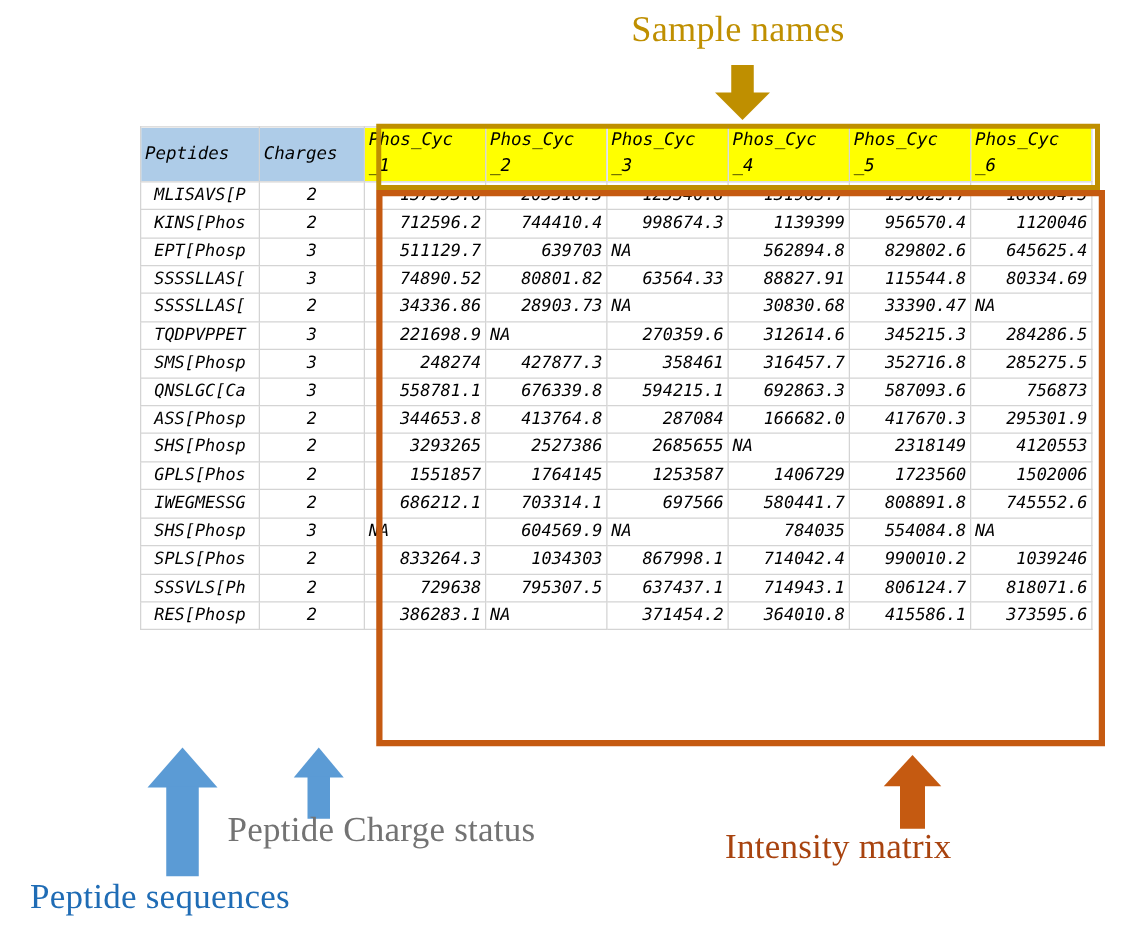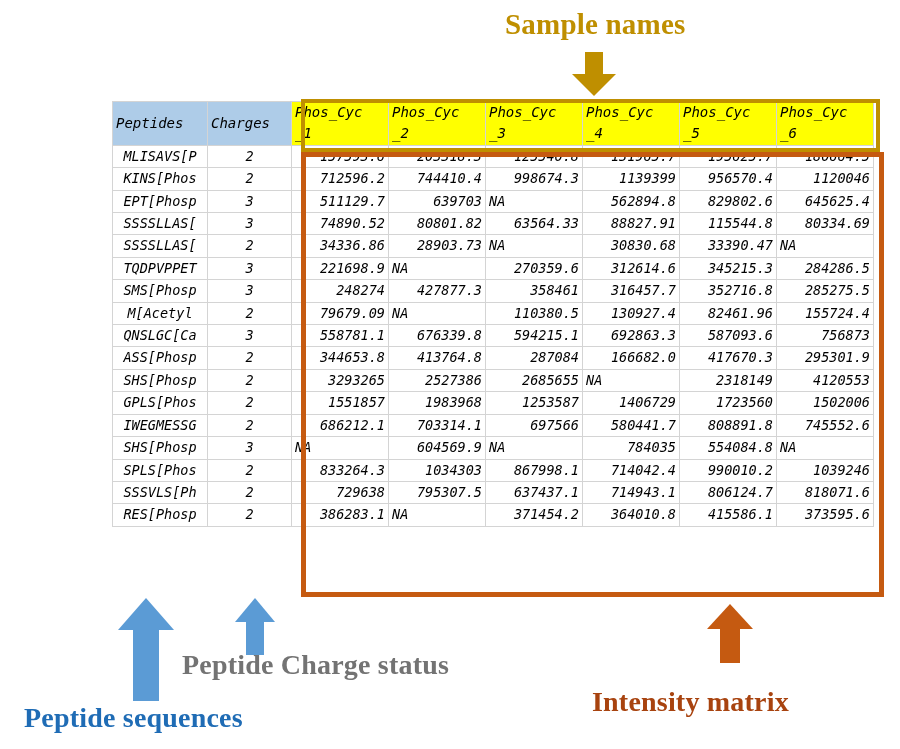--- a/index.html
+++ b/index.html
@@ -17,7 +17,7 @@
   .anno{
     position:absolute;
     font-family:"Liberation Serif", serif;
-    font-weight:bold;
+    font-weight:normal;
     white-space:nowrap;
     letter-spacing:.2px;
   }

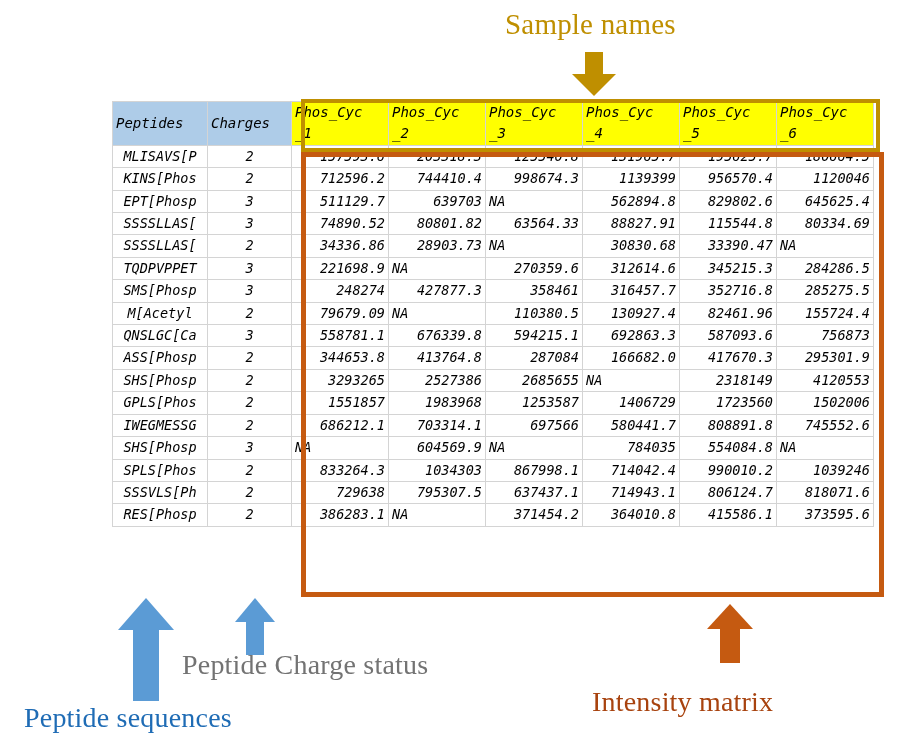--- a/index.html
+++ b/index.html
@@ -254,16 +254,6 @@
           <td class="val">316457.7</td>
           <td class="val">352716.8</td>
           <td class="val">285275.5</td>
-        </tr>
-        <tr>
-          <td class="pep">M[Acetyl</td>
-          <td class="chg">2</td>
-          <td class="val">79679.09</td>
-          <td class="val na">NA</td>
-          <td class="val">110380.5</td>
-          <td class="val">130927.4</td>
-          <td class="val">82461.96</td>
-          <td class="val">155724.4</td>
         </tr>
         <tr>
           <td class="pep">QNSLGC[Ca</td>

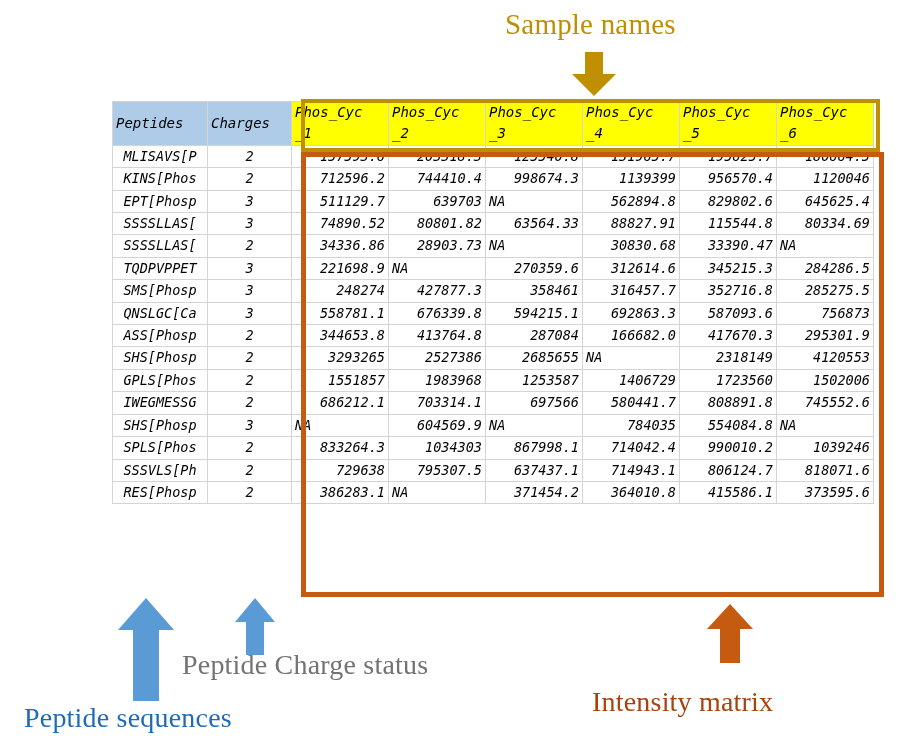--- a/index.html
+++ b/index.html
@@ -289,7 +289,7 @@
           <td class="pep">GPLS[Phos</td>
           <td class="chg">2</td>
           <td class="val">1551857</td>
-          <td class="val">1983968</td>
+          <td class="val">1764145</td>
           <td class="val">1253587</td>
           <td class="val">1406729</td>
           <td class="val">1723560</td>

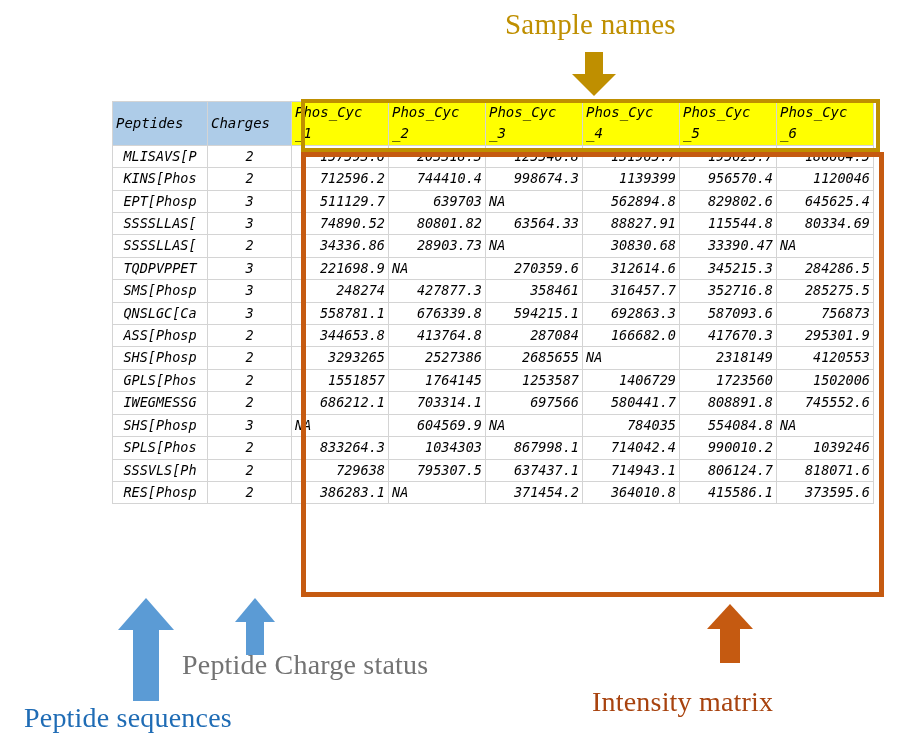--- a/index.html
+++ b/index.html
@@ -37,10 +37,9 @@
     color:#1f6cb5;
   }
   #anno-intensity-matrix{
-    left:592px;top:662px;
+    left:580px;top:662px;
     font-size:28px;
     color:#a8430f;
-    margin-top:24px;
   }
 
   

